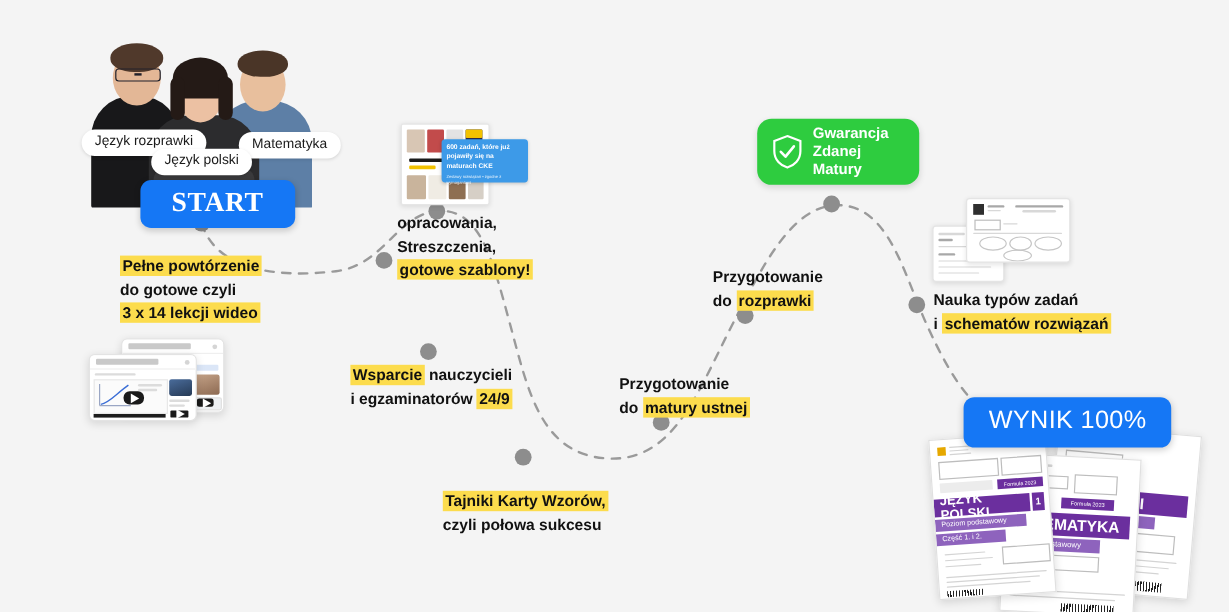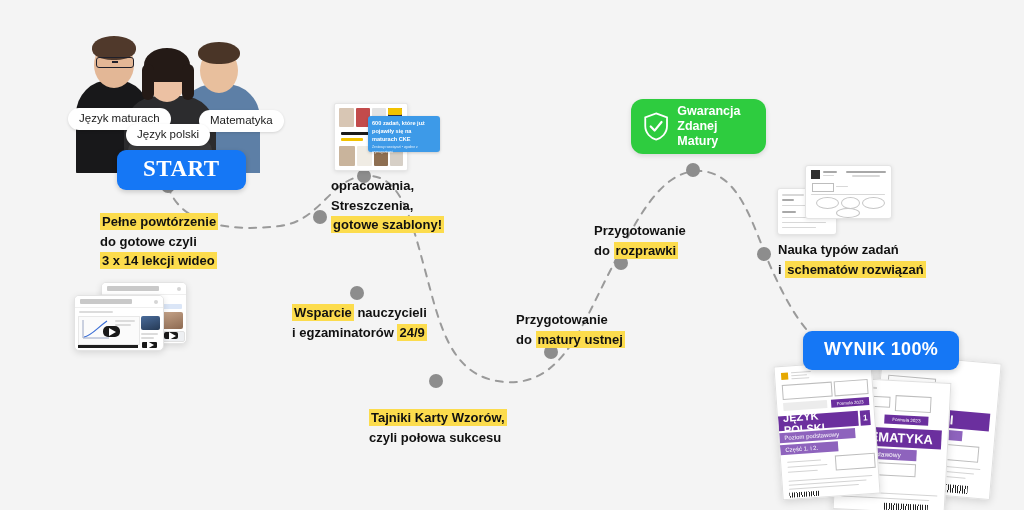--- a/index.html
+++ b/index.html
@@ -165,7 +165,7 @@
   </div>
 
   <div class="subject-pill" style="left:68px;top:108px;">
-    <span>Język maturach</span>
+    <span>Język rozprawki</span>
   </div>
   <div class="subject-pill" style="left:126px;top:124px;z-index:3;">
     <span>Język polski</span>

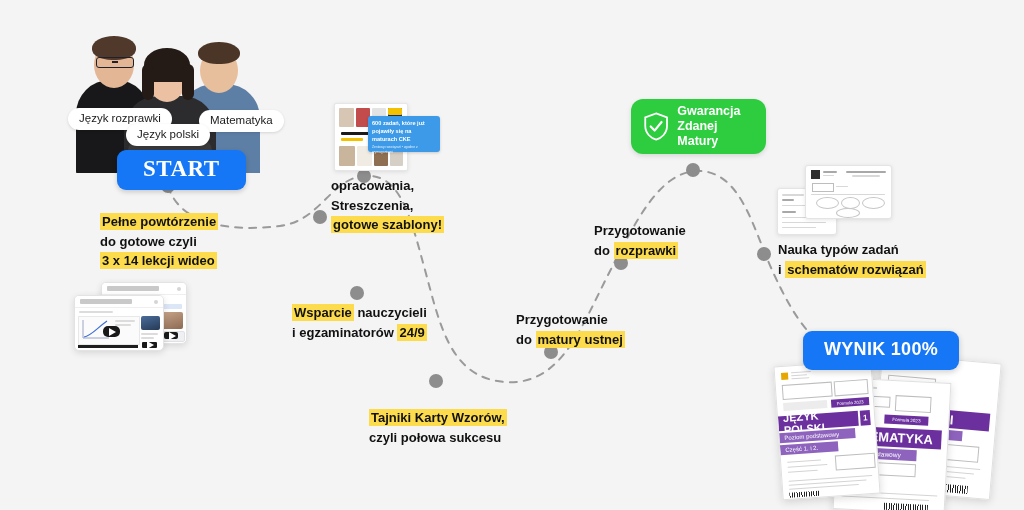--- a/index.html
+++ b/index.html
@@ -49,7 +49,7 @@
   .wynik-btn{
     position:absolute;left:803px;top:331px;
     background:#1577f5;color:#fff;border:none;border-radius:9px;
-    font-size:18px;font-weight:bold;letter-spacing:.3px;
+    font-size:21px;font-weight:normal;letter-spacing:.3px;
     padding:8px 21px 10px;box-shadow:0 2px 6px rgba(0,0,0,.2);
     font-family:"Liberation Sans", sans-serif;cursor:pointer;z-index:40;
   }

